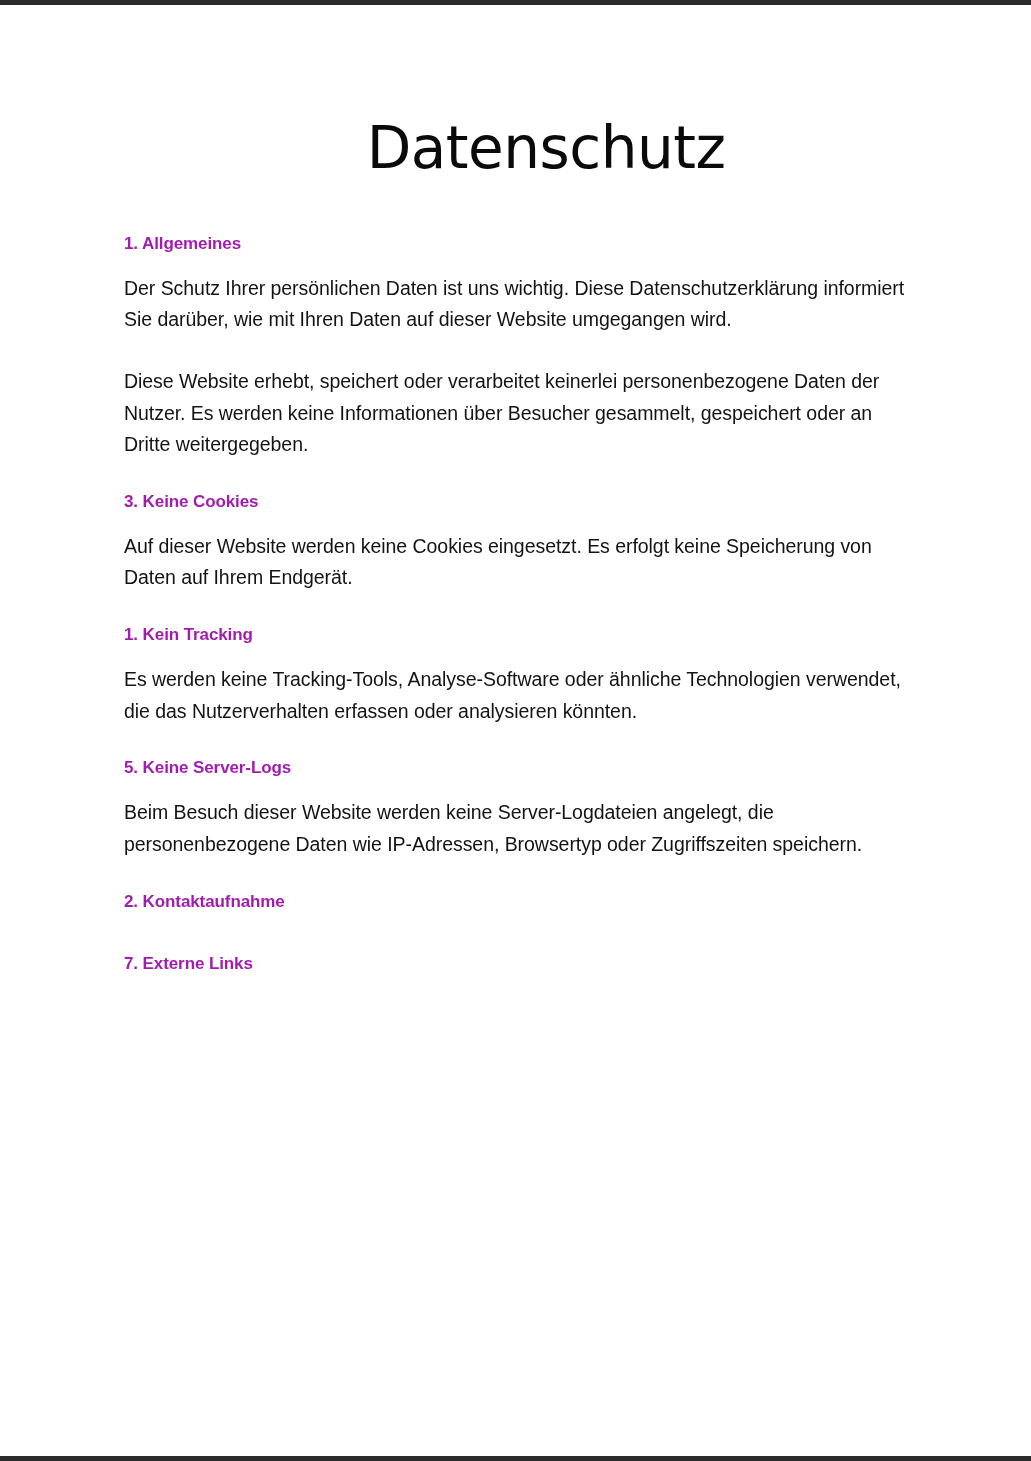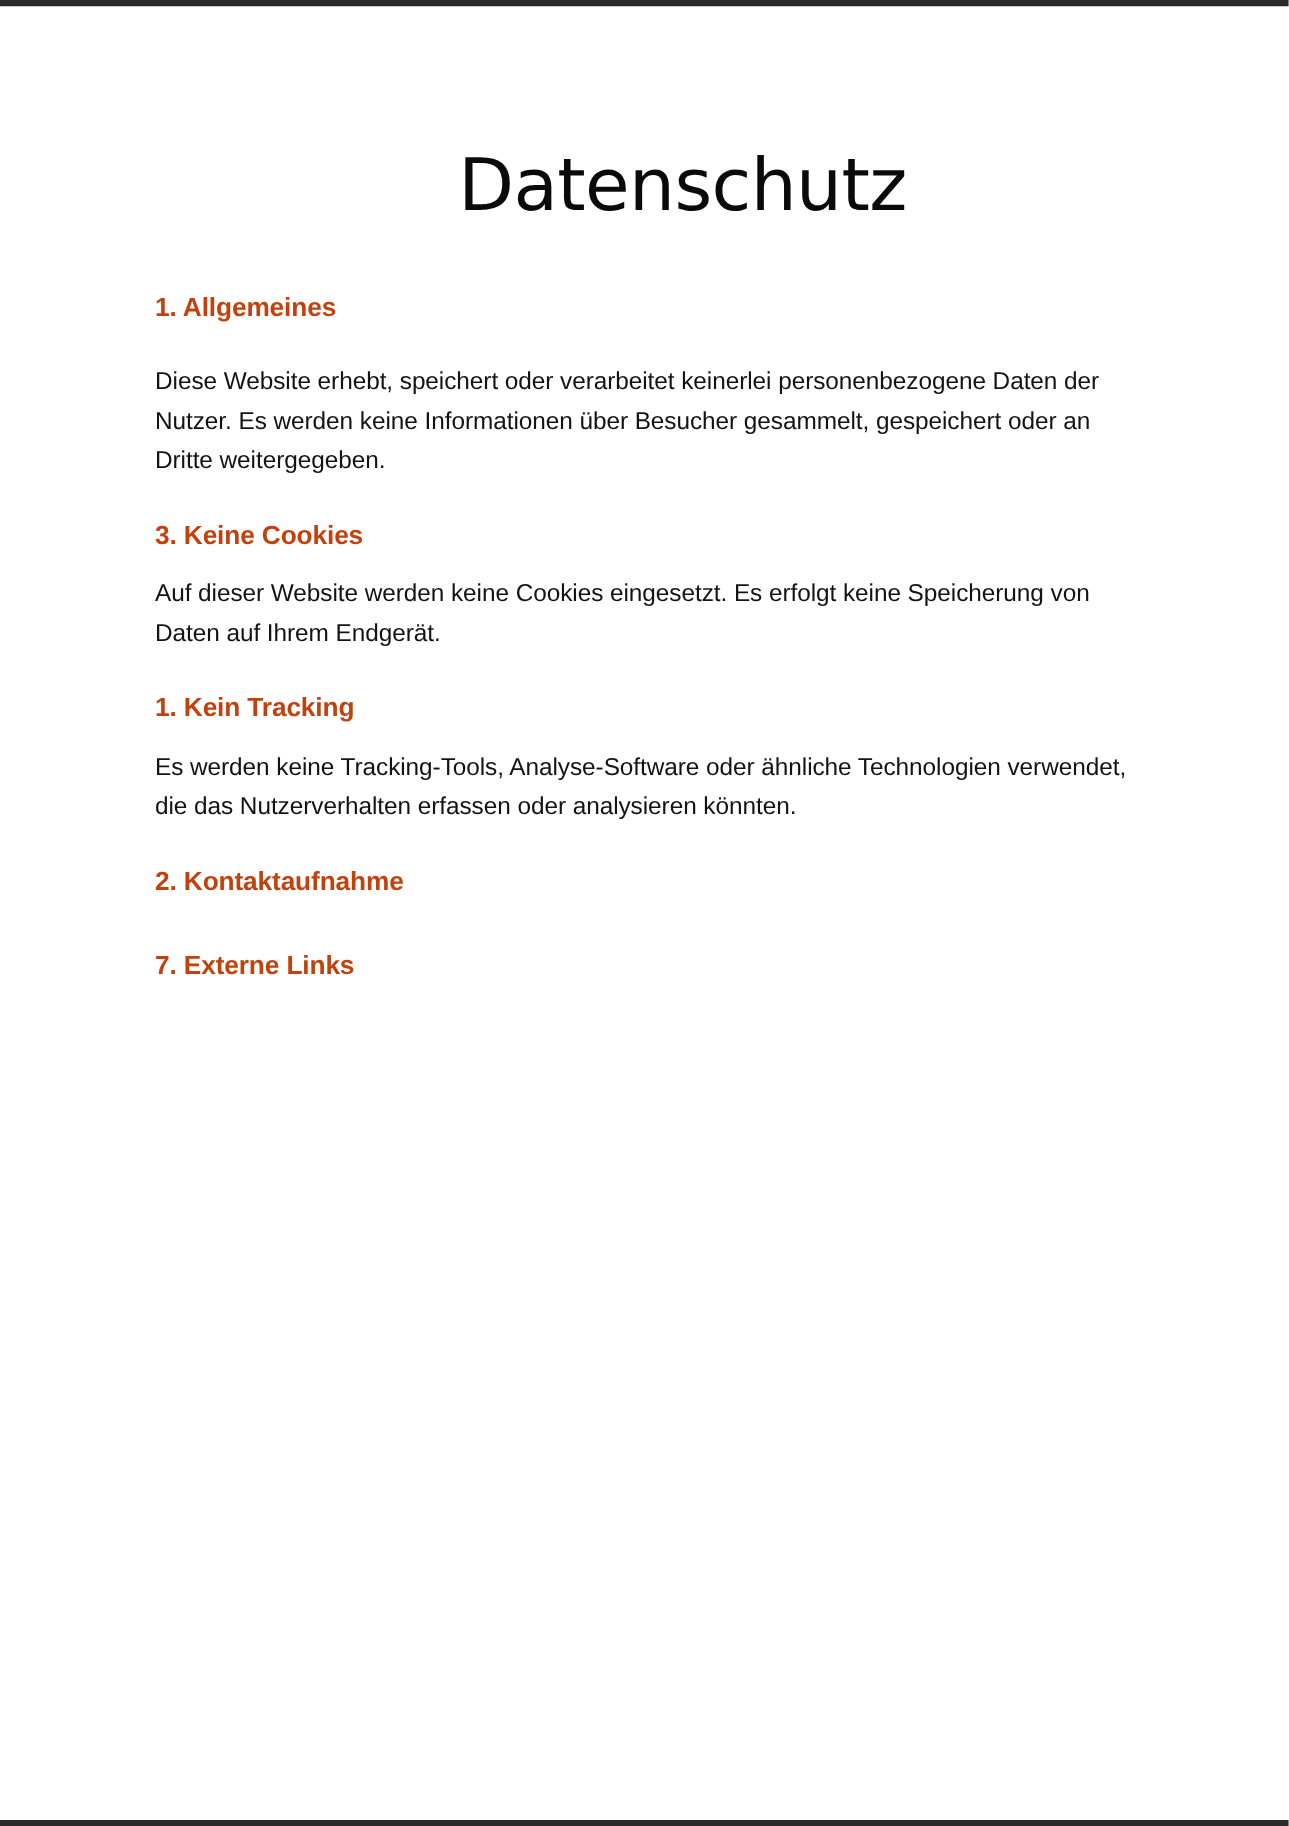--- a/index.html
+++ b/index.html
@@ -56,10 +56,10 @@
   h2.section-heading {
     font-family: "Liberation Sans", sans-serif;
     font-weight: bold;
-    font-size: 21px;
+    font-size: 17px;
     line-height: 1.3;
     margin: 0 0 0 0;
-    color: #c2410c;
+    color: #a21caf;
     letter-spacing: -0.1px;
   }
   p.section-body {

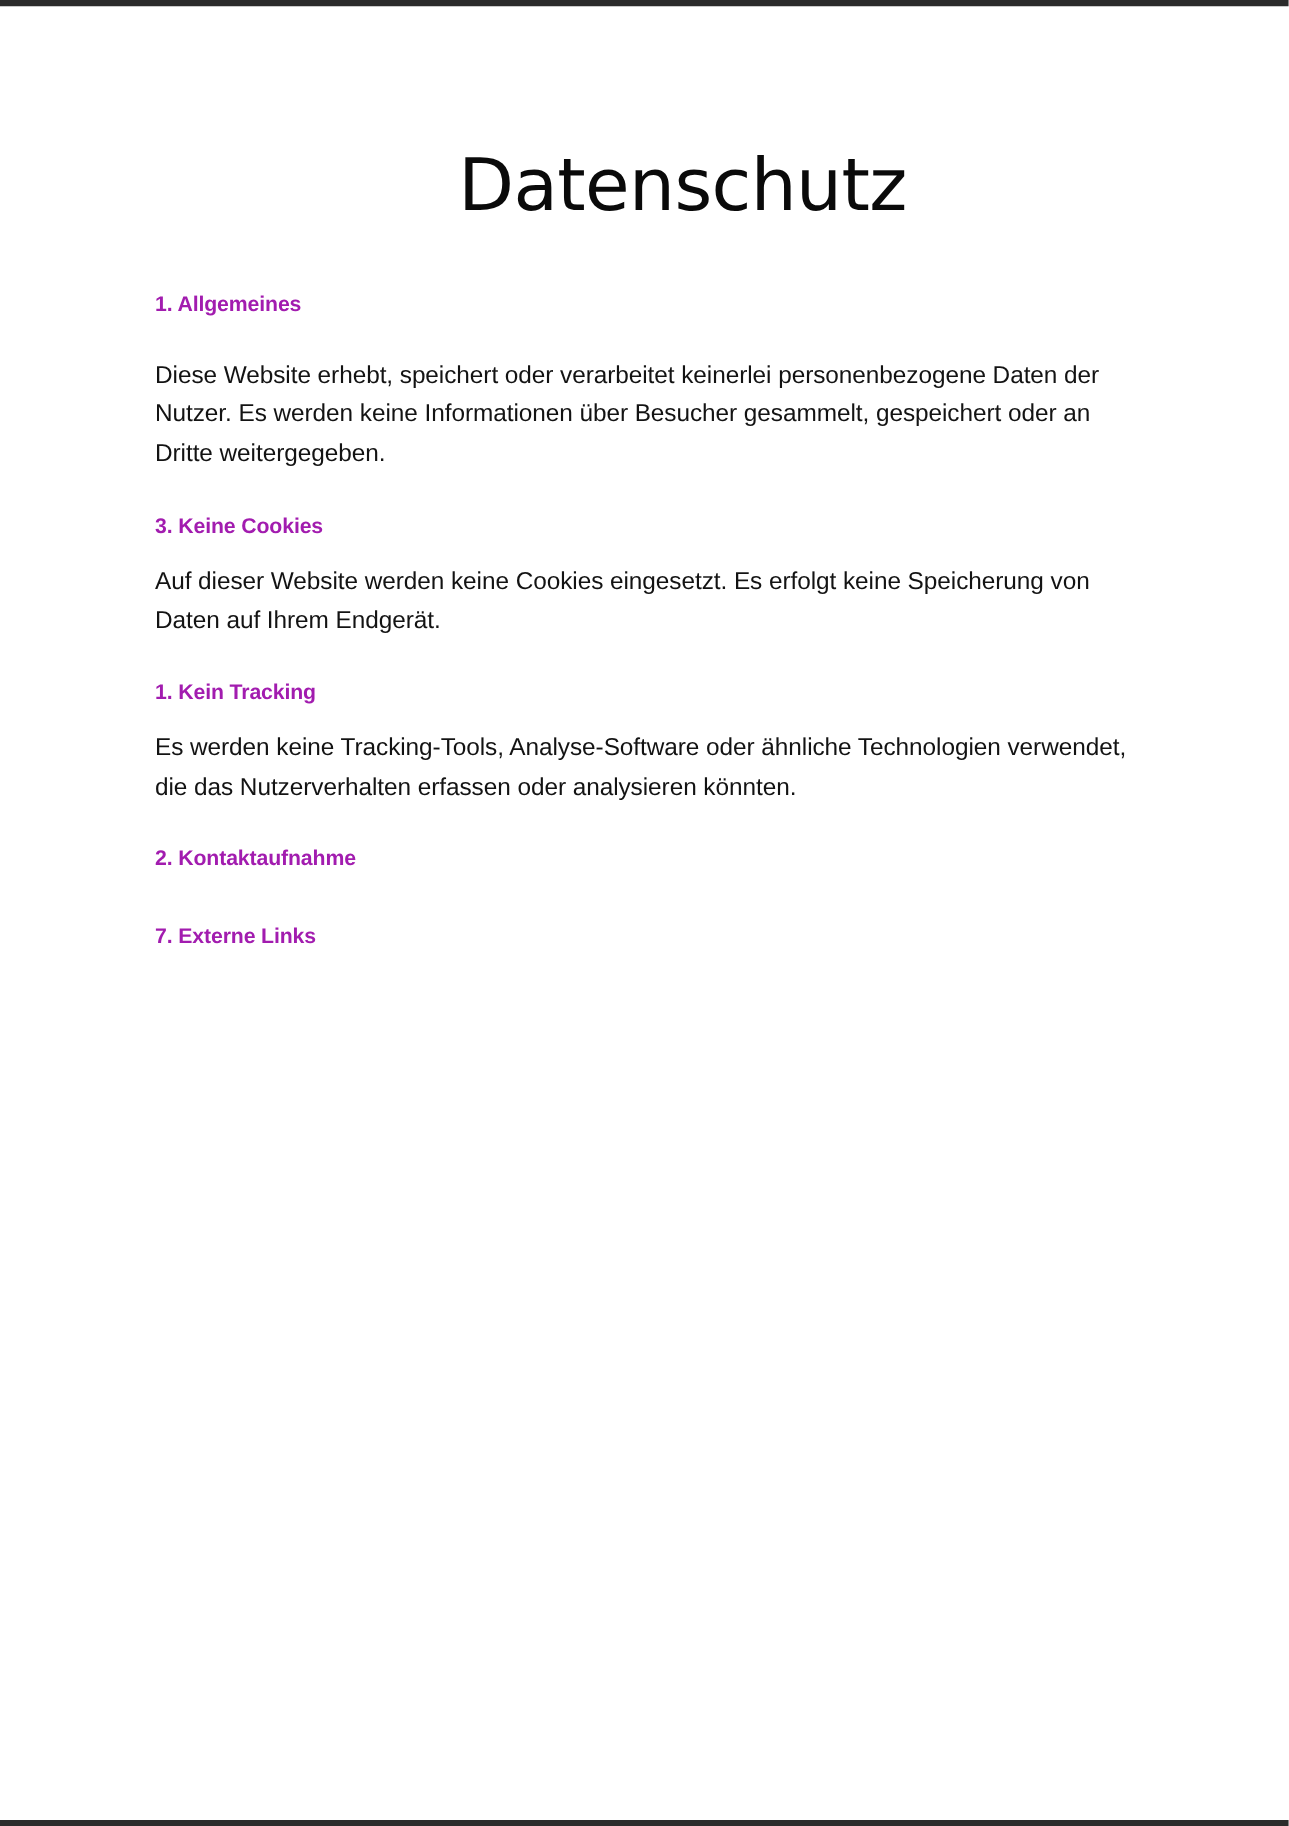--- a/index.html
+++ b/index.html
@@ -92,6 +92,7 @@
 
     <div class="section">
       <h2 class="section-heading">1. Allgemeines</h2>
+      <p class="section-body">Der Schutz Ihrer persönlichen Daten ist uns wichtig. Diese Datenschutzerklärung informiert Sie darüber, wie mit Ihren Daten auf dieser Website umgegangen wird.</p>
     </div>
 
     <div class="section">

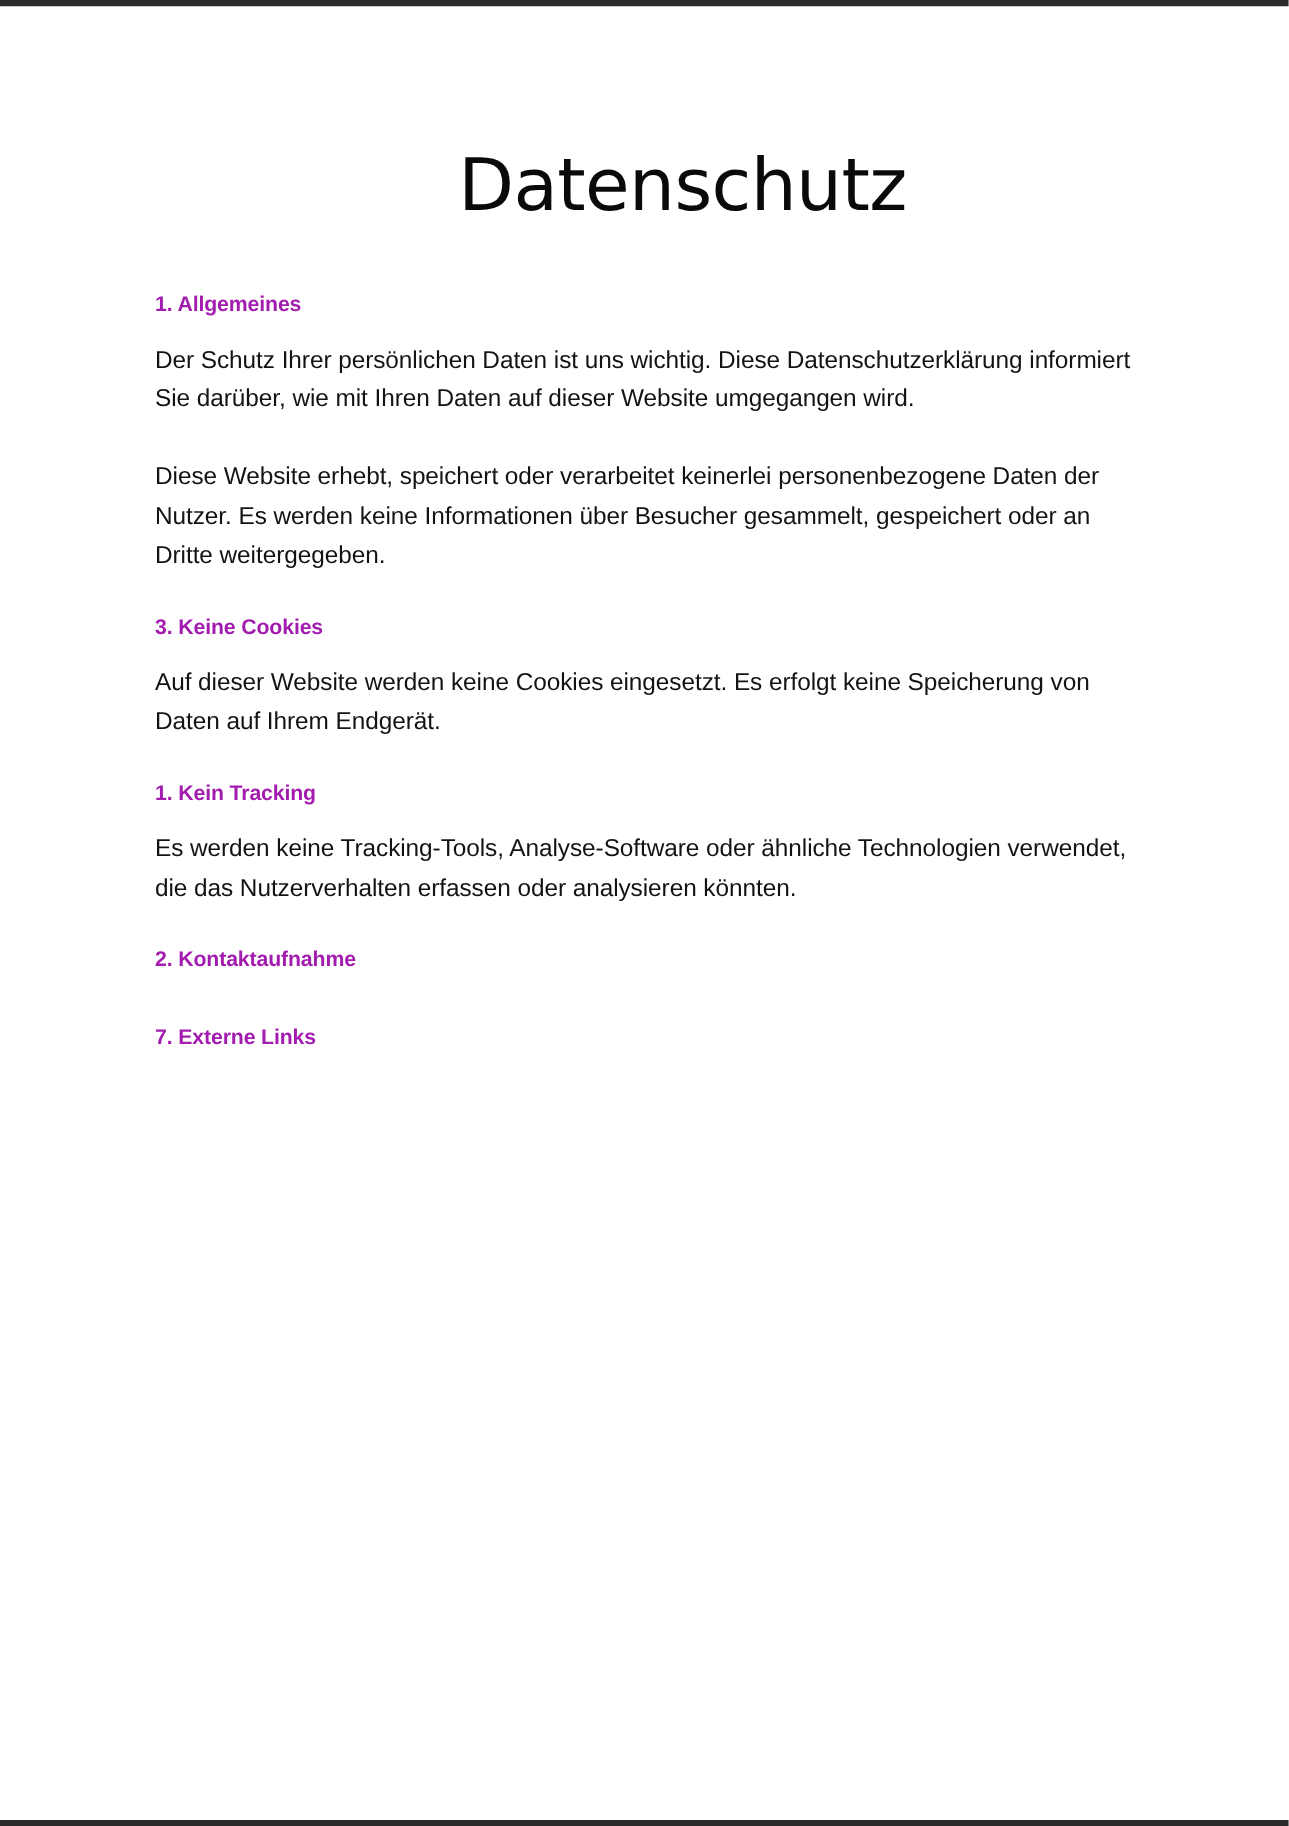--- a/index.html
+++ b/index.html
@@ -109,6 +109,10 @@
       <p class="section-body">Es werden keine Tracking-Tools, Analyse-Software oder ähnliche Technologien verwendet, die das Nutzerverhalten erfassen oder analysieren könnten.</p>
     </div>
 
+    <div class="section">
+      <h2 class="section-heading">5. Keine Server-Logs</h2>
+      <p class="section-body">Beim Besuch dieser Website werden keine Server-Logdateien angelegt, die personenbezogene Daten wie IP-Adressen, Browsertyp oder Zugriffszeiten speichern.</p>
+    </div>
 
     <div class="section">
       <h2 class="section-heading">2. Kontaktaufnahme</h2>

